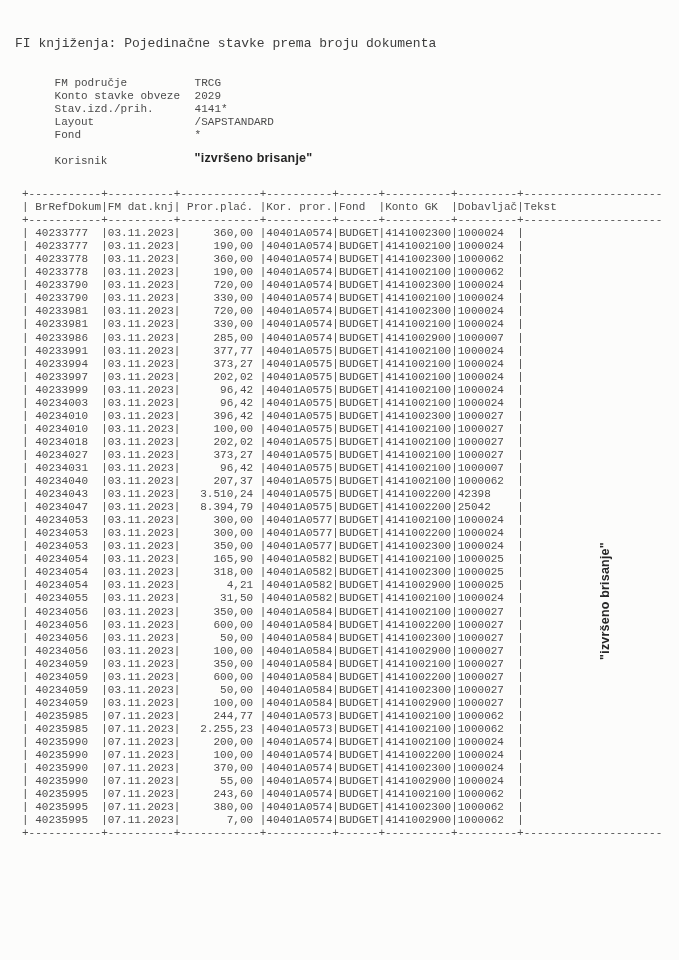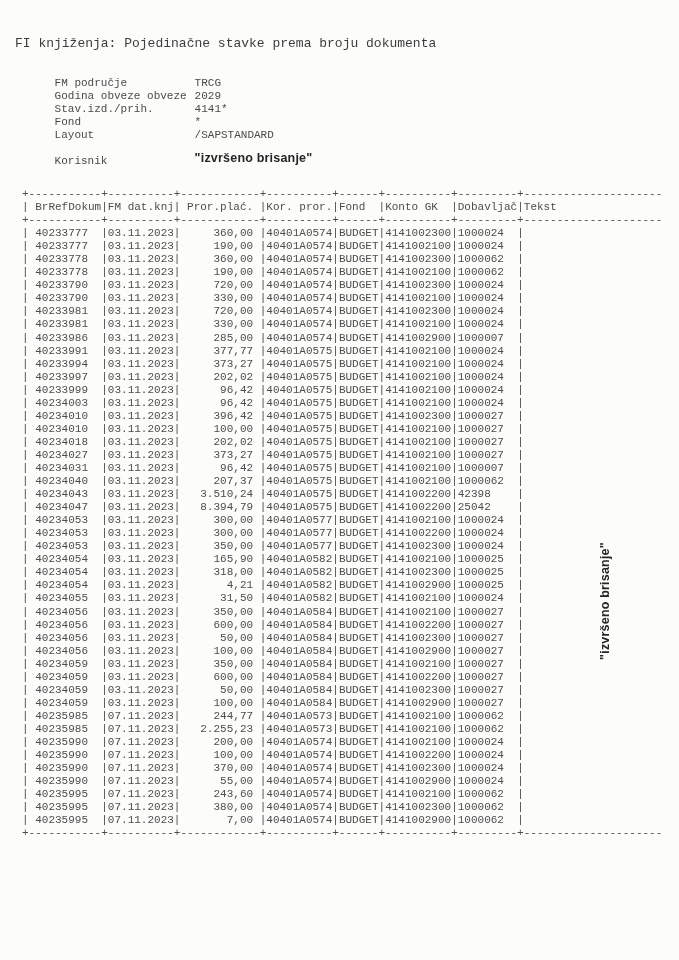--- a/index.html
+++ b/index.html
@@ -46,7 +46,7 @@
       <span class="hl">FM područje</span><span class="hv">TRCG</span>
     </div>
     <div class="hrow">
-      <span class="hl">Godina obveze obveze</span><span class="hv">2029</span>
+      <span class="hl">Konto stavke obveze</span><span class="hv">2029</span>
     </div>
     <div class="hrow">
       <span class="hl">Stav.izd./prih.</span><span class="hv">4141*</span>

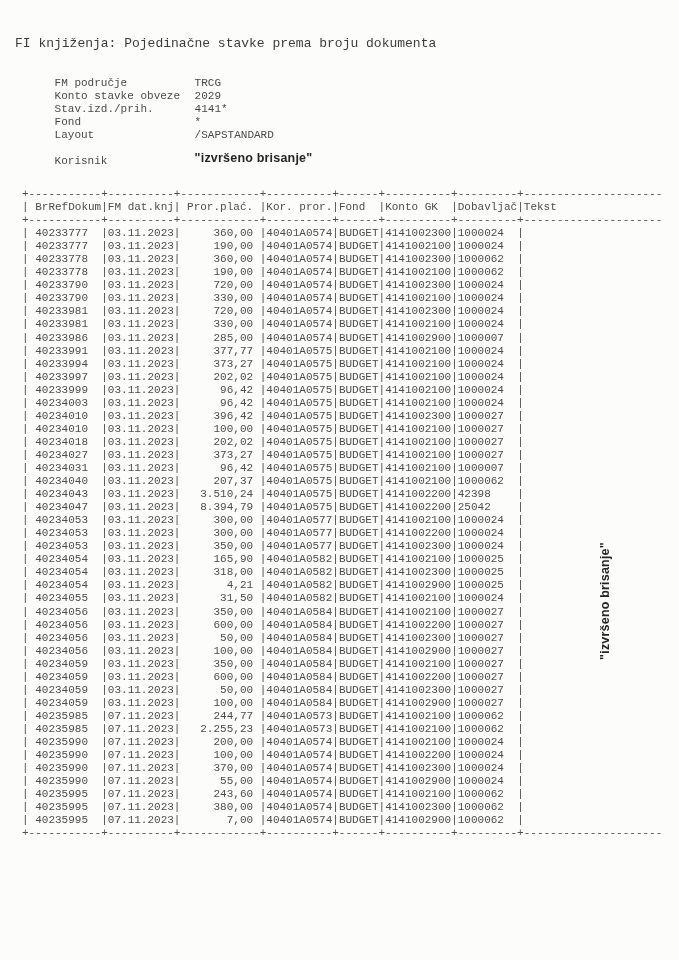--- a/index.html
+++ b/index.html
@@ -52,10 +52,10 @@
       <span class="hl">Stav.izd./prih.</span><span class="hv">4141*</span>
     </div>
     <div class="hrow">
-      <span class="hl">Fond</span><span class="hv">*</span>
+      <span class="hl">Layout</span><span class="hv">/SAPSTANDARD</span>
     </div>
     <div class="hrow">
-      <span class="hl">Layout</span><span class="hv">/SAPSTANDARD</span>
+      <span class="hl">Fond</span><span class="hv">*</span>
     </div>
     <div class="hrow gap">
       <span class="hl">Korisnik</span><span class="hv redacted">"izvršeno brisanje"</span>

